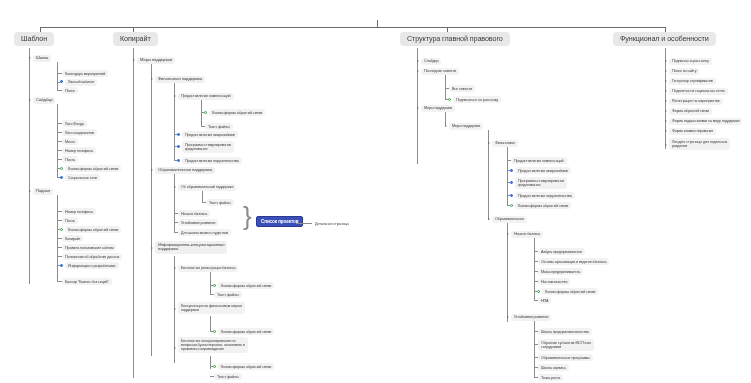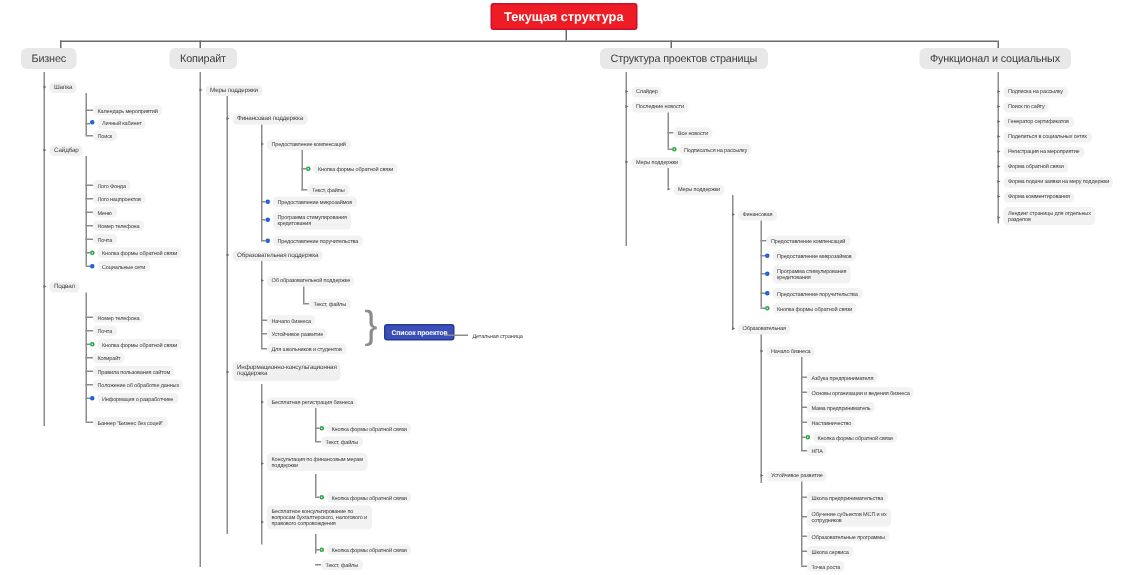--- a/index.html
+++ b/index.html
@@ -88,7 +88,6 @@
 
 <div id="canvas">
 
-  <div class="node root" style="left:327px;top:2px;">Текущая структура</div>
 
   <div class="vline dark" style="left:377px;top:20px;height:7px;"></div>
 

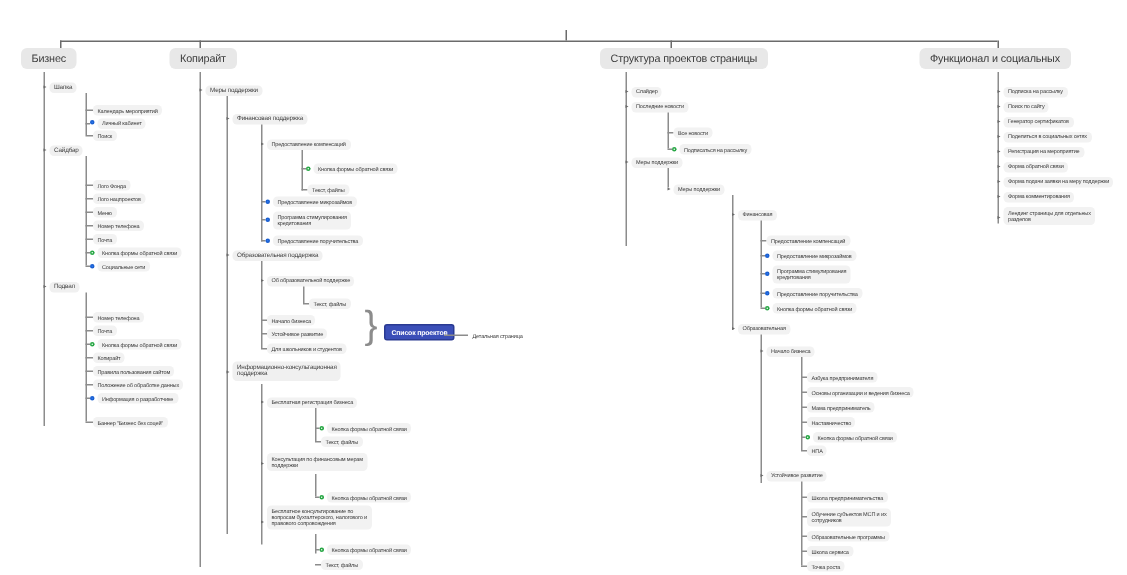--- a/index.html
+++ b/index.html
@@ -98,7 +98,7 @@
   <div class="vline dark" style="left:447px;top:27px;height:5px;"></div>
   <div class="vline dark" style="left:665px;top:27px;height:5px;"></div>
 
-  <div class="node lvl1" style="left:14px;top:32px;">Бизнес</div>
+  <div class="node lvl1" style="left:14px;top:32px;">Шаблон</div>
   <div class="vline" style="left:29px;top:48px;height:236px;"></div>
 
   <div class="arrow" style="left:29px;top:57px;"></div>

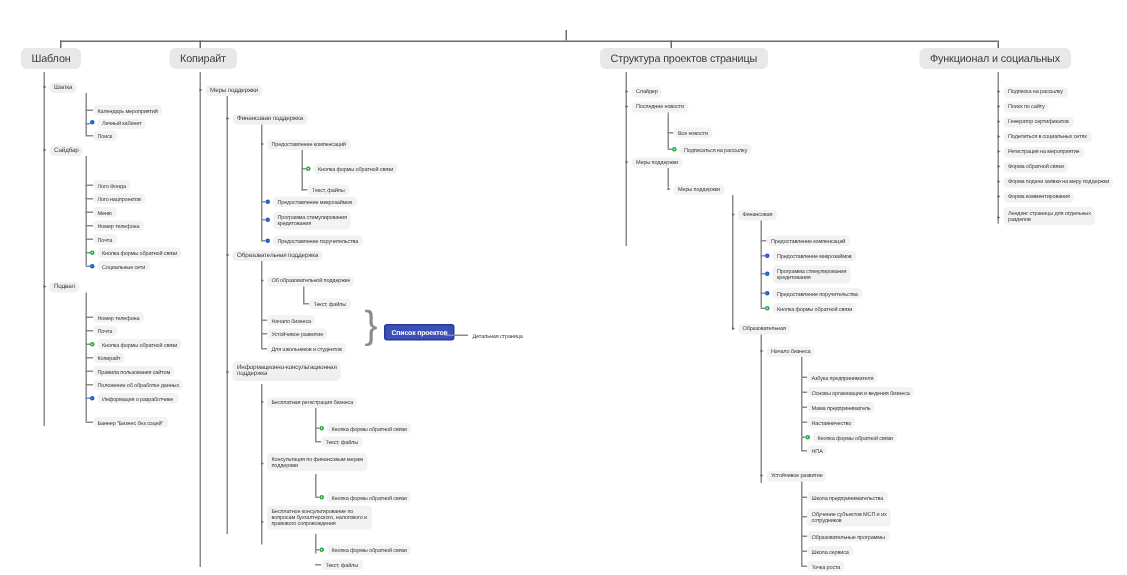--- a/index.html
+++ b/index.html
@@ -244,7 +244,7 @@
   <div class="hline" style="left:210px;top:376px;width:4px;"></div>
   <div class="node lvl3" style="left:214px;top:373px;">Текст, файлы</div>
 
-  <div class="node lvl1" style="left:400px;top:32px;">Структура проектов страницы</div>
+  <div class="node lvl1" style="left:400px;top:32px;">Структура главной правового</div>
   <div class="vline" style="left:417px;top:48px;height:116px;"></div>
 
   <div class="arrow" style="left:417px;top:60px;"></div>

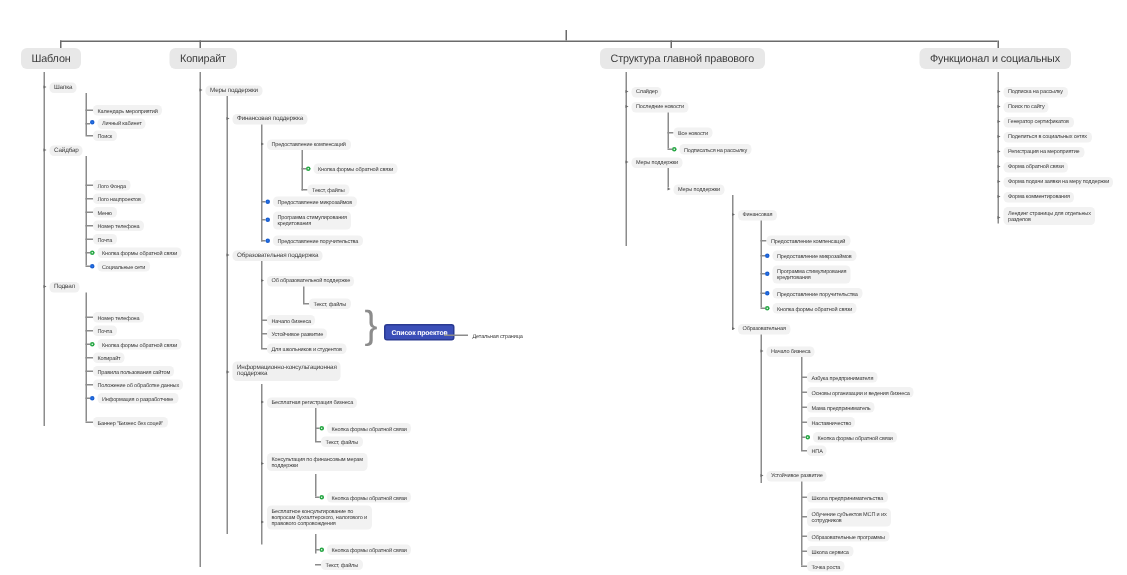--- a/index.html
+++ b/index.html
@@ -324,7 +324,7 @@
   <div class="hline" style="left:534px;top:377px;width:4px;"></div>
   <div class="node lvl3" style="left:538px;top:374px;">Точка роста</div>
 
-  <div class="node lvl1" style="left:613px;top:32px;">Функционал и социальных</div>
+  <div class="node lvl1" style="left:613px;top:32px;">Функционал и особенности</div>
   <div class="vline" style="left:665px;top:48px;height:101px;"></div>
 
   <div class="arrow" style="left:665px;top:60px;"></div>

